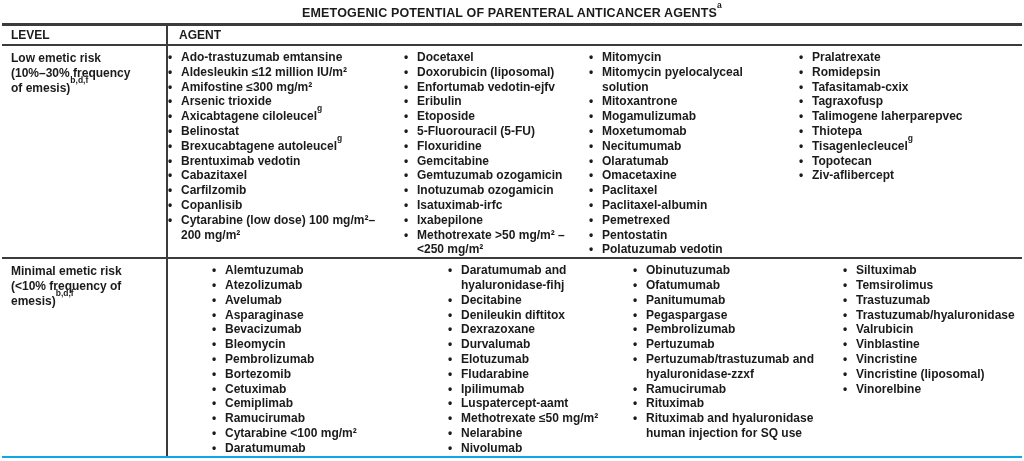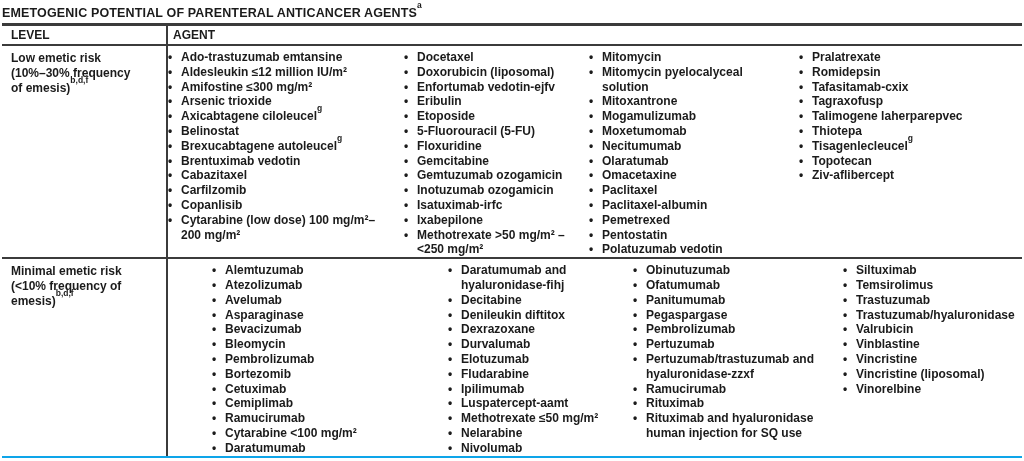--- a/index.html
+++ b/index.html
@@ -22,7 +22,7 @@
     padding: 5px 2px 0 2px;
   }
   .doc-title {
-    text-align: left;
+    text-align: center;
     font-size: 12.5px;
     line-height: 16px;
     letter-spacing: 0.15px;

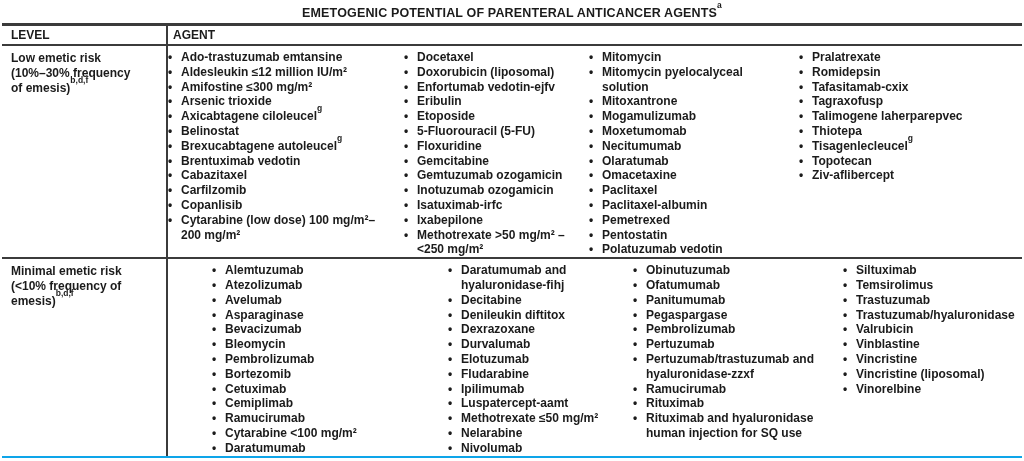--- a/index.html
+++ b/index.html
@@ -62,7 +62,7 @@
     min-width: 0;
   }
   .header-row .agent-area {
-    padding-left: 5px;
+    padding-left: 11px;
   }
   .body-row {
     display: flex;

